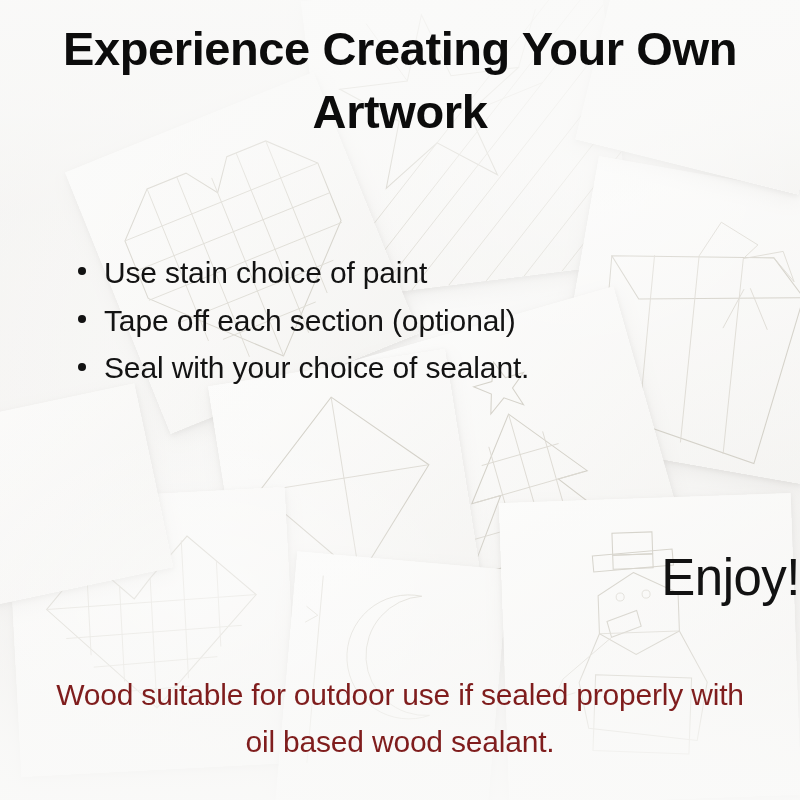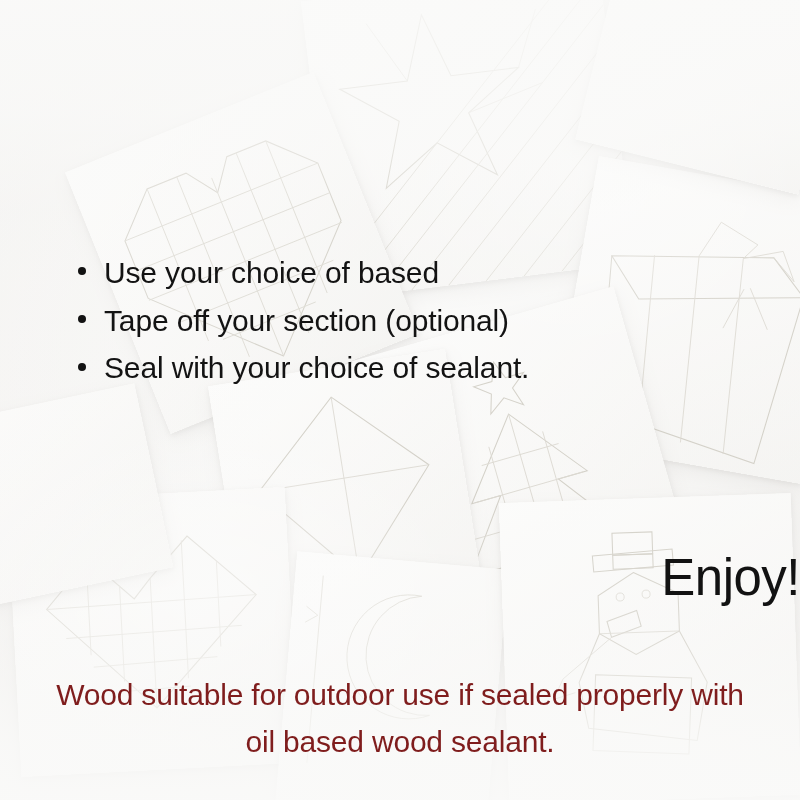--- a/index.html
+++ b/index.html
@@ -289,6 +289,7 @@
 
   <div id="copy">
 
+    <div class="title">Experience Creating Your Own Artwork</div>
 
 
     <ul class="bullets">

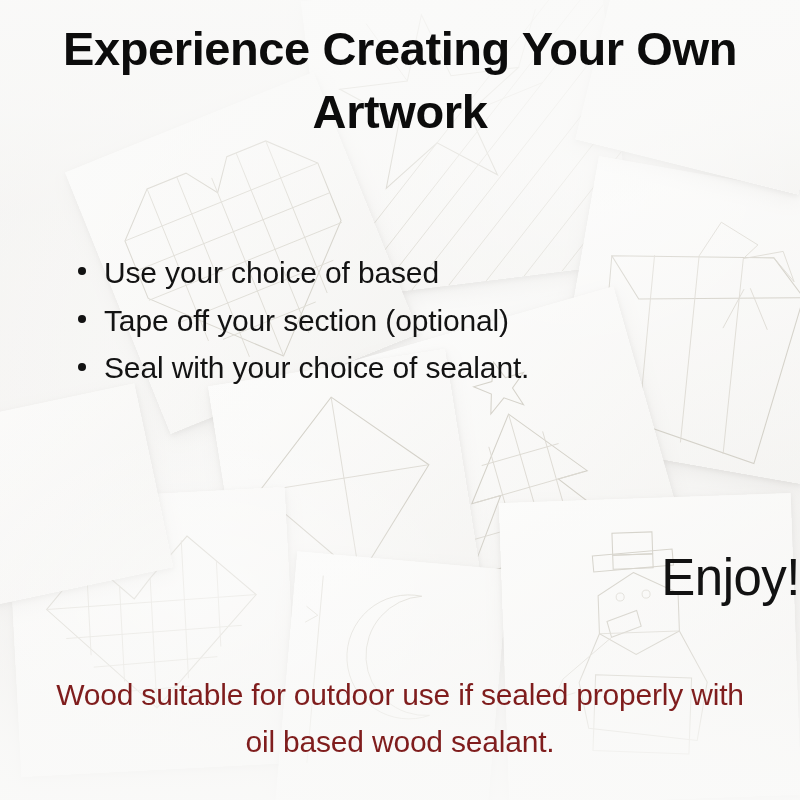--- a/index.html
+++ b/index.html
@@ -295,7 +295,7 @@
     <ul class="bullets">
       <li>
         <span class="dot"></span>
-        <span>Use your choice of based</span>
+        <span>Use stain choice of paint</span>
       </li>
       <li>
         <span class="dot"></span>

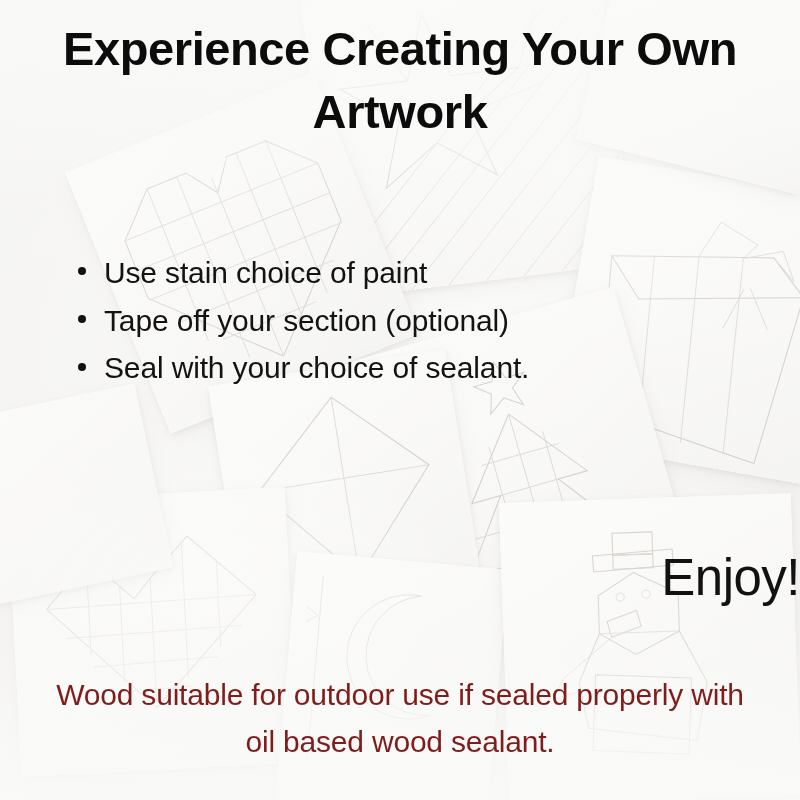--- a/index.html
+++ b/index.html
@@ -299,7 +299,7 @@
       </li>
       <li>
         <span class="dot"></span>
-        <span>Tape off your section (optional)</span>
+        <span>Tape off each section (optional)</span>
       </li>
       <li>
         <span class="dot"></span>

